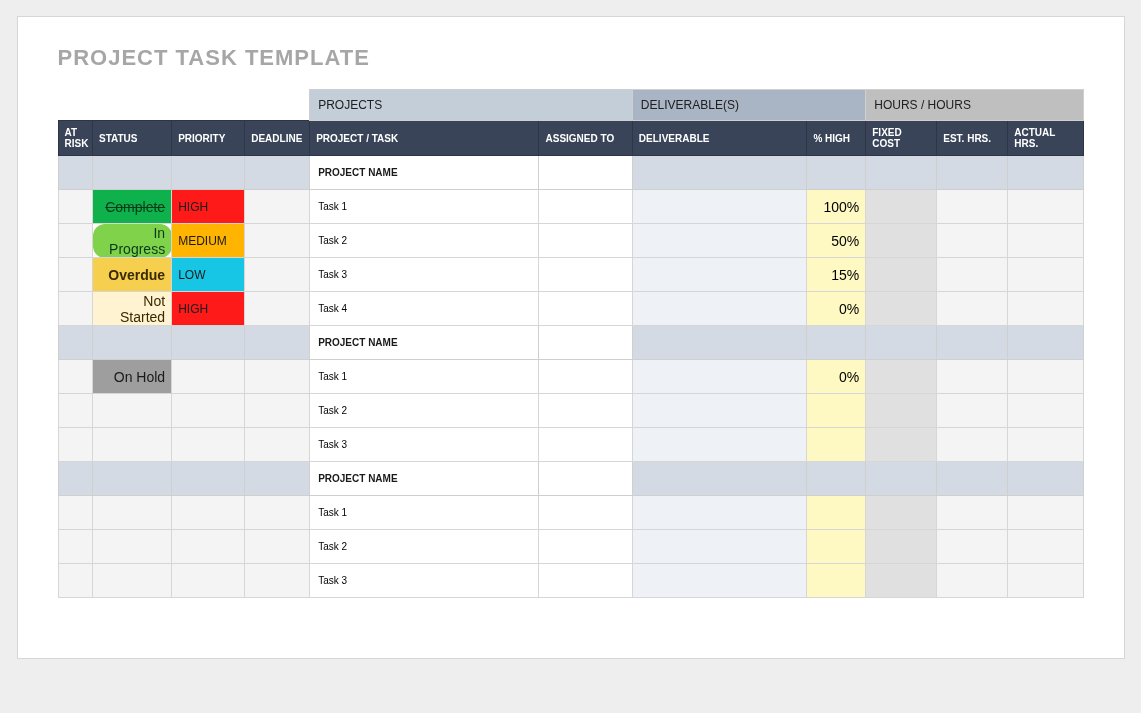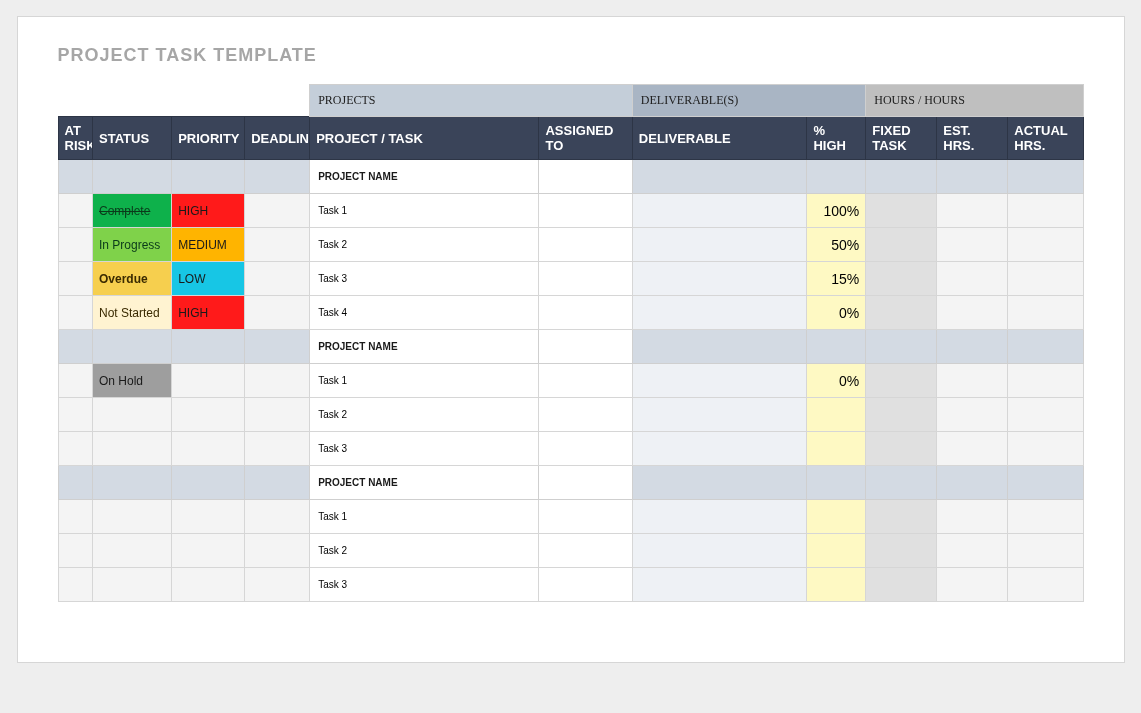--- a/index.html
+++ b/index.html
@@ -18,7 +18,7 @@
   }
   h1.title {
     margin: 0 0 18px 0;
-    font-size: 18px;
+    font-size: 22px;
     letter-spacing: 1px;
     color: #a6a6a6;
     font-weight: 700;

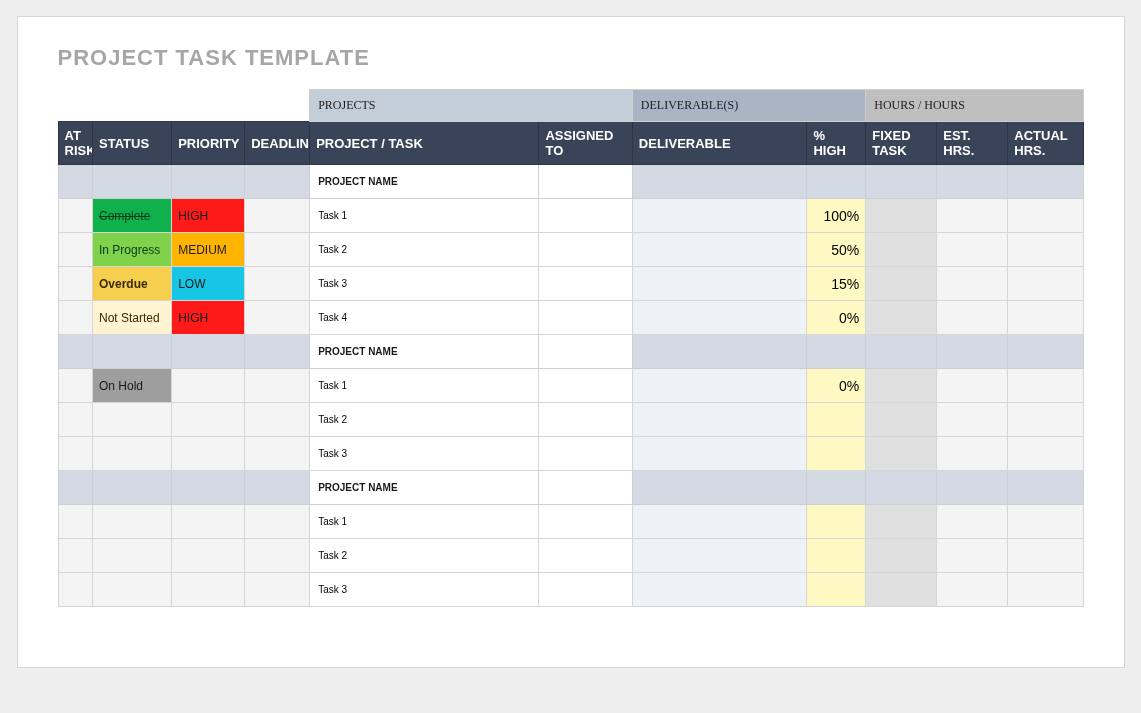--- a/index.html
+++ b/index.html
@@ -56,7 +56,6 @@
     padding: 8px 8px;
     height: 30px;
     border: 1px solid #cfcfcf;
-    font-family: Liberation Serif, serif;
   }
   tr.group-row th.no-border {
     background: #ffffff;

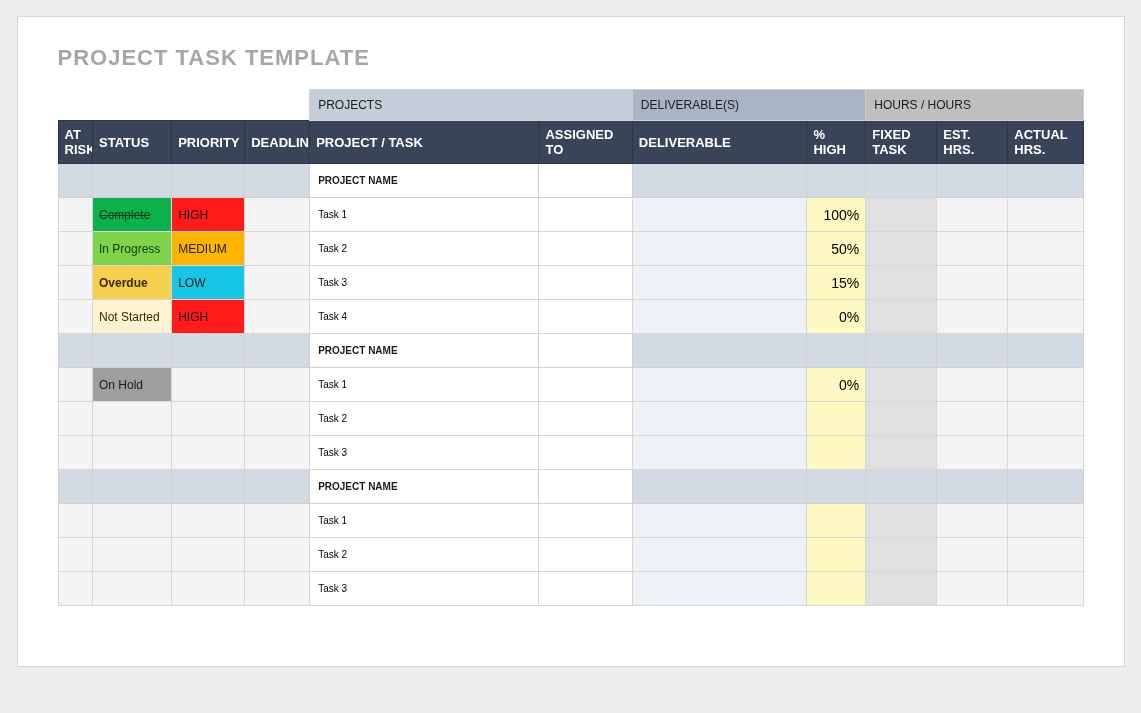--- a/index.html
+++ b/index.html
@@ -73,7 +73,7 @@
     background: #3a4459;
     color: #ffffff;
     font-weight: 700;
-    font-size: 13px;
+    font-size: 10px;
     text-align: left;
     padding: 6px 6px;
     height: 28px;

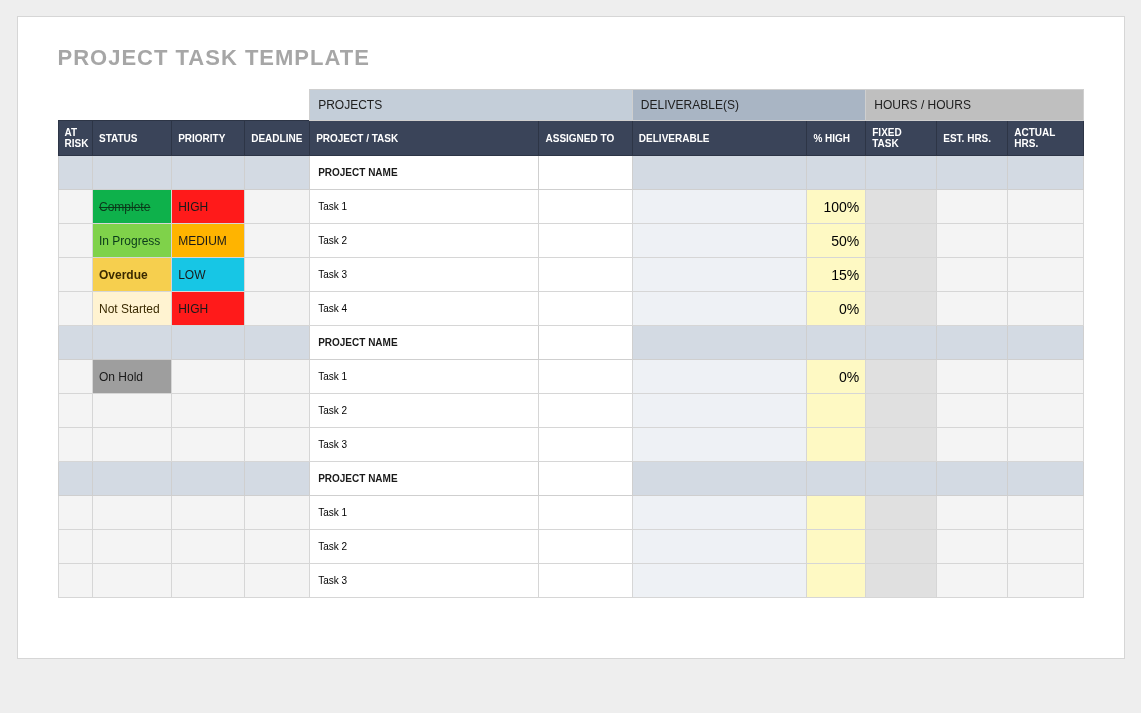--- a/index.html
+++ b/index.html
@@ -165,7 +165,7 @@
       <th>ASSIGNED TO</th>
       <th>DELIVERABLE</th>
       <th>% HIGH</th>
-      <th>FIXED TASK</th>
+      <th>FIXED COST</th>
       <th>EST. HRS.</th>
       <th>ACTUAL HRS.</th>
     </tr>

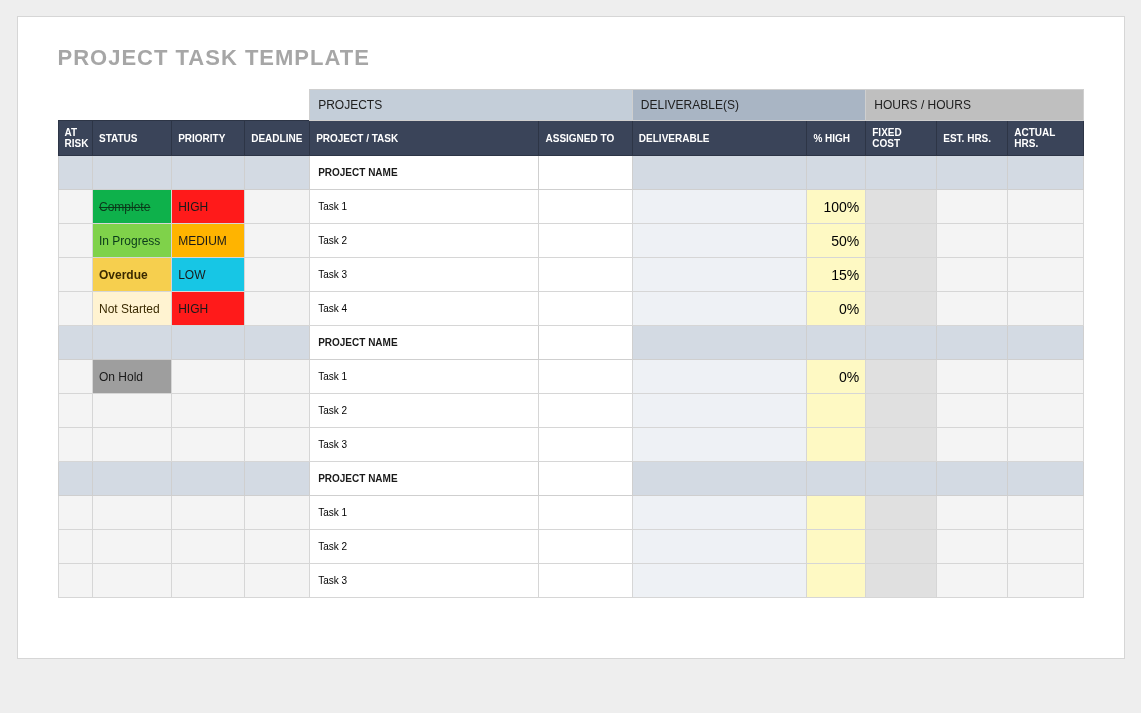--- a/index.html
+++ b/index.html
@@ -114,7 +114,7 @@
   .st-Overdue     { background: #f6cf4e !important; color:#3a2a00;font-weight:bold; }
   .st-NotStarted  { background: #fff3d1 !important; color:#3a2a00; }
   .st-OnHold      { background: #9e9e9e !important; color:#1a1a1a; }
-  td.t-status     { padding:0 6px; font-size:12px; }
+  td.t-status     { padding:0 6px; font-size:14px;text-align:right; }
   td.t-status.empty { background:#f4f4f4; }
 
   

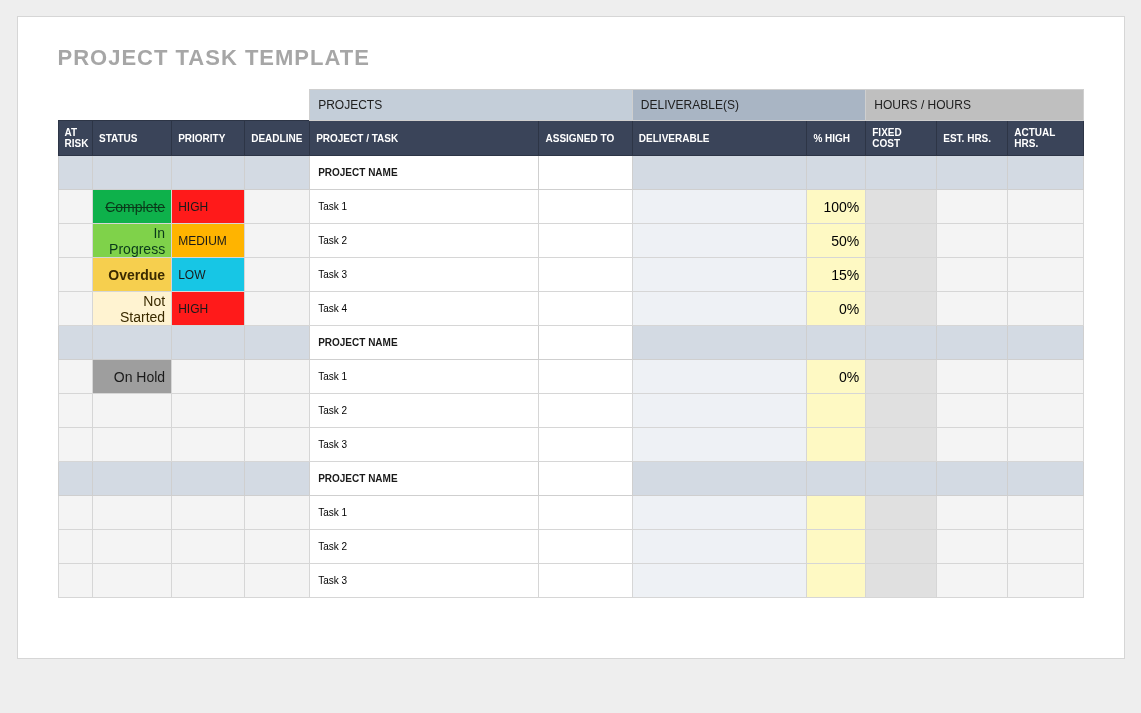--- a/index.html
+++ b/index.html
@@ -110,7 +110,7 @@
 
   
   .st-Complete    { background: #0eb14b !important; color:#0a3a1a; text-decoration: line-through; }
-  .st-InProgress  { background: #7fd24a !important; color:#0a3a1a; }
+  .st-InProgress  { background: #7fd24a !important; color:#0a3a1a;border-radius:12px; }
   .st-Overdue     { background: #f6cf4e !important; color:#3a2a00;font-weight:bold; }
   .st-NotStarted  { background: #fff3d1 !important; color:#3a2a00; }
   .st-OnHold      { background: #9e9e9e !important; color:#1a1a1a; }

